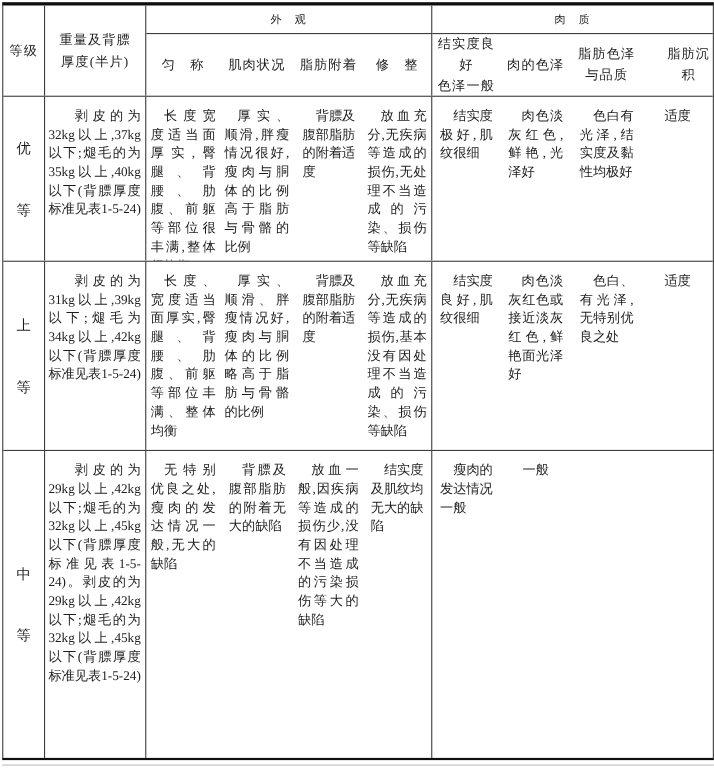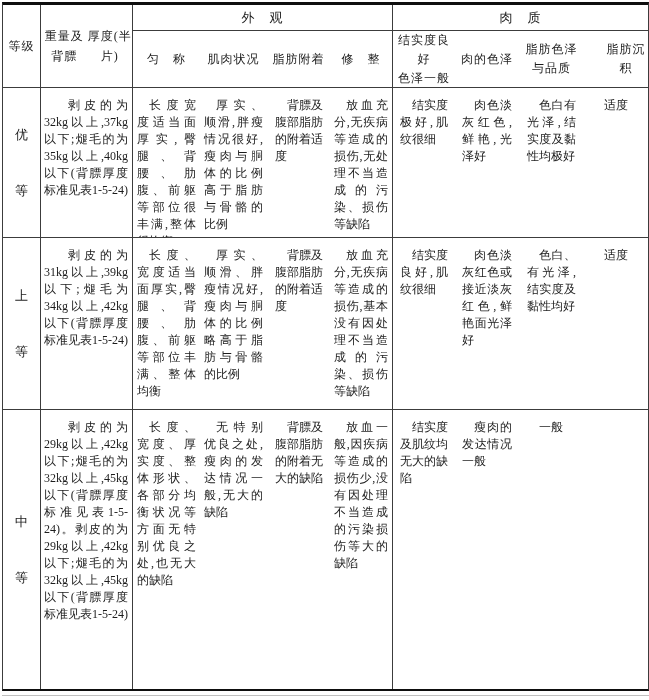--- a/index.html
+++ b/index.html
@@ -35,7 +35,7 @@
   .thead .cell{display:flex;align-items:center;justify-content:center;text-align:center;letter-spacing:1px;}
   .h-grade{grid-column:1;grid-row:1/3;border-right:1px solid var(--line);}
   .h-weight{grid-column:2;grid-row:1/3;border-right:1px solid var(--line);flex-direction:row;line-height:20px;}
-  .h-group{font-size:13px;}
+  .h-group{font-size:10px;}
   .h-app{grid-column:3/7;grid-row:1;border-bottom:1px solid var(--line);border-right:1px solid var(--line);}
   .h-meat{grid-column:7/11;grid-row:1;border-bottom:1px solid var(--line);}
   .h-sub{grid-row:2;flex-direction:column;line-height:19px;}

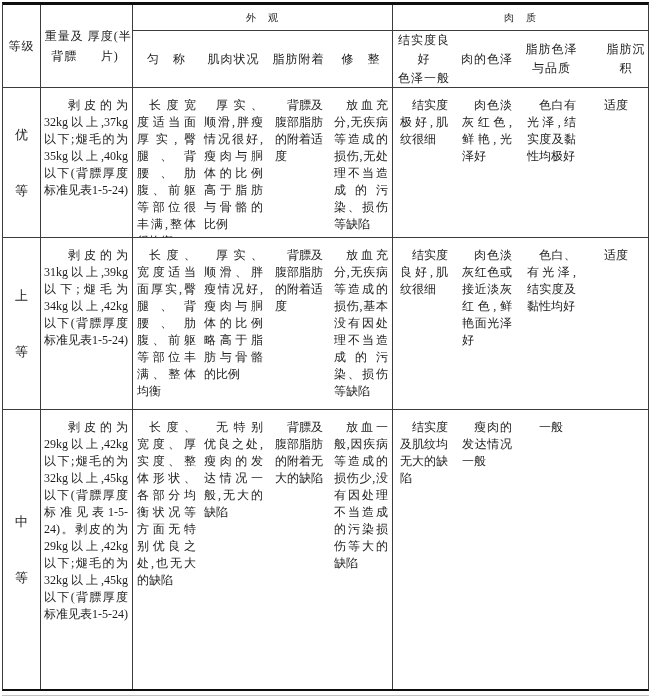--- a/index.html
+++ b/index.html
@@ -34,7 +34,7 @@
   }
   .thead .cell{display:flex;align-items:center;justify-content:center;text-align:center;letter-spacing:1px;}
   .h-grade{grid-column:1;grid-row:1/3;border-right:1px solid var(--line);}
-  .h-weight{grid-column:2;grid-row:1/3;border-right:1px solid var(--line);flex-direction:row;line-height:20px;}
+  .h-weight{grid-column:2;grid-row:1/3;border-right:1px solid var(--line);flex-direction:column;line-height:20px;}
   .h-group{font-size:10px;}
   .h-app{grid-column:3/7;grid-row:1;border-bottom:1px solid var(--line);border-right:1px solid var(--line);}
   .h-meat{grid-column:7/11;grid-row:1;border-bottom:1px solid var(--line);}

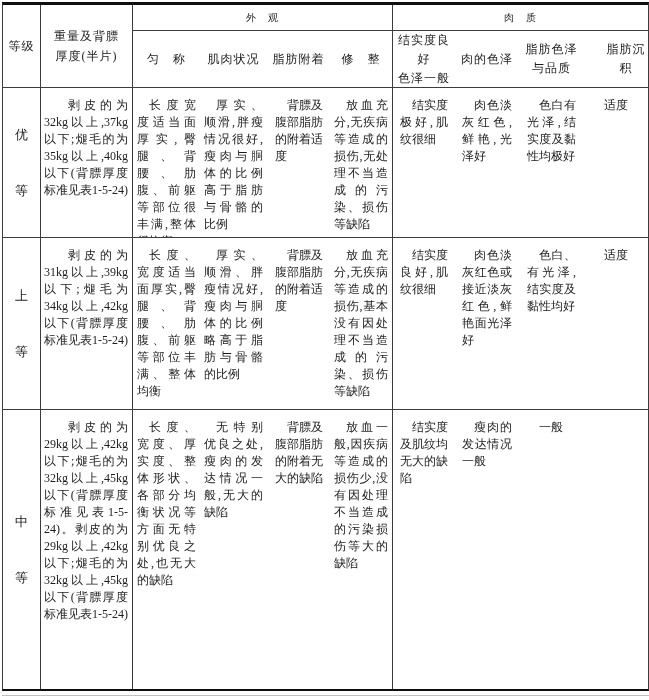--- a/index.html
+++ b/index.html
@@ -163,7 +163,7 @@
           <p>肉色淡灰红色或接近淡灰红色,鲜艳面光泽好</p>
         </div>
       <div class="cell c-fatq">
-          <p>色白、有光泽,结实度及黏性均好</p>
+          <p>色白、有光泽,无特别优良之处</p>
         </div>
       <div class="cell c-fatq">
           <p>适度</p>

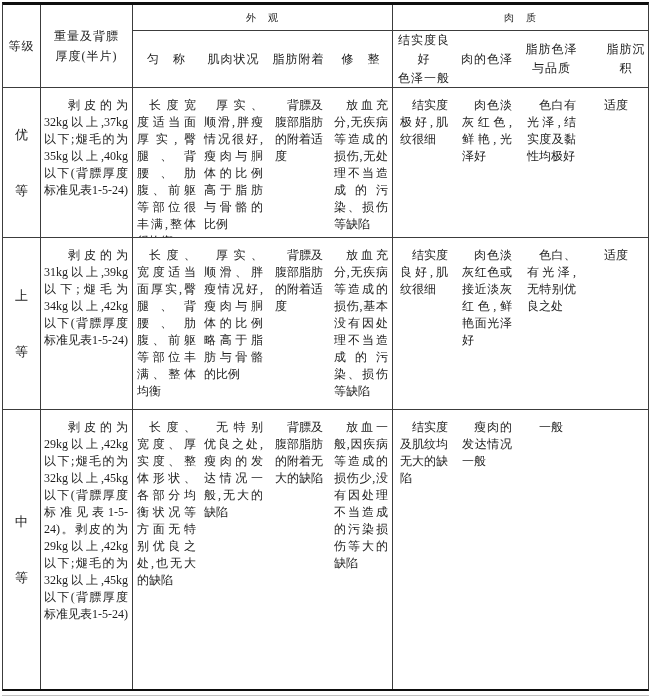--- a/index.html
+++ b/index.html
@@ -179,9 +179,6 @@
           <p>剥皮的为29kg以上,42kg以下;煺毛的为32kg以上,45kg以下(背膘厚度标准见表1-5-24)。剥皮的为29kg以上,42kg以下;煺毛的为32kg以上,45kg以下(背膘厚度标准见表1-5-24)</p>
         </div>
       <div class="cell c-sub">
-          <p>长度、宽度、厚实度、整体形状、各部分均衡状况等方面无特别优良之处,也无大的缺陷</p>
-        </div>
-      <div class="cell c-sub">
           <p>无特别优良之处,瘦肉的发达情况一般,无大的缺陷</p>
         </div>
       <div class="cell c-fata">

